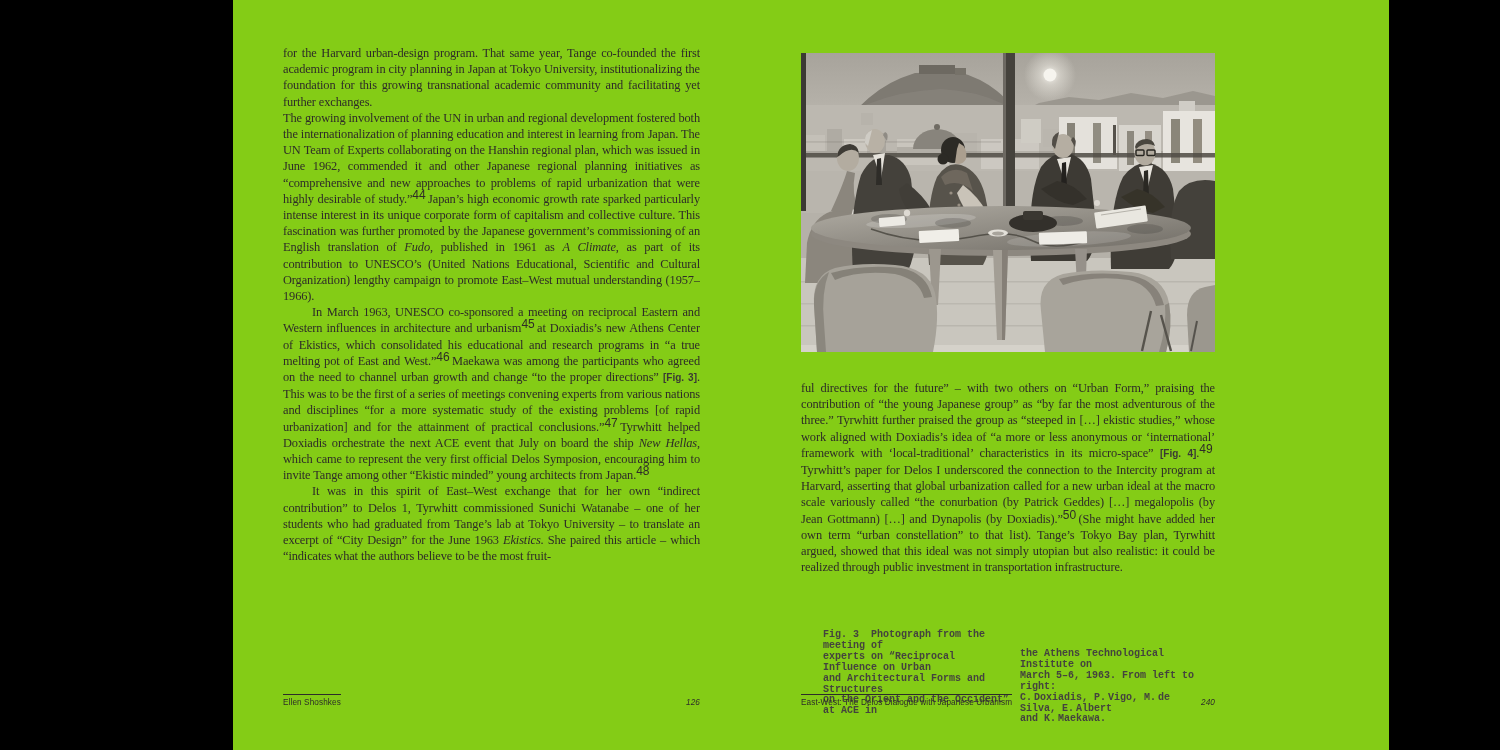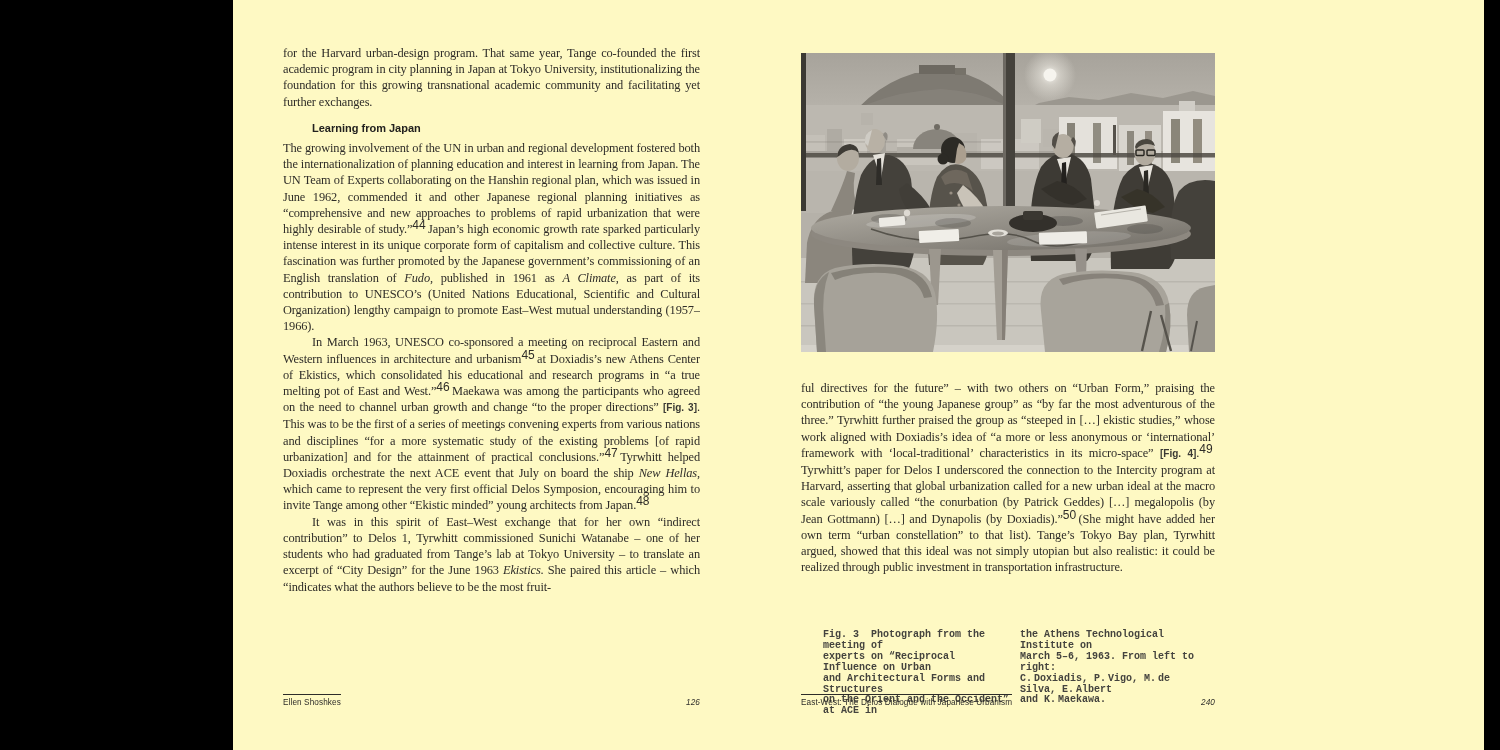--- a/index.html
+++ b/index.html
@@ -8,8 +8,8 @@
     font-family:"Liberation Serif",serif;
   }
   .spread{
-    position:absolute;left:233px;top:0;width:1251px;height:750px;
-    background:#fef9c3;
+    position:absolute;left:233px;top:0;width:1156px;height:750px;
+    background:#84cc16;
   }
   
   .textcol{

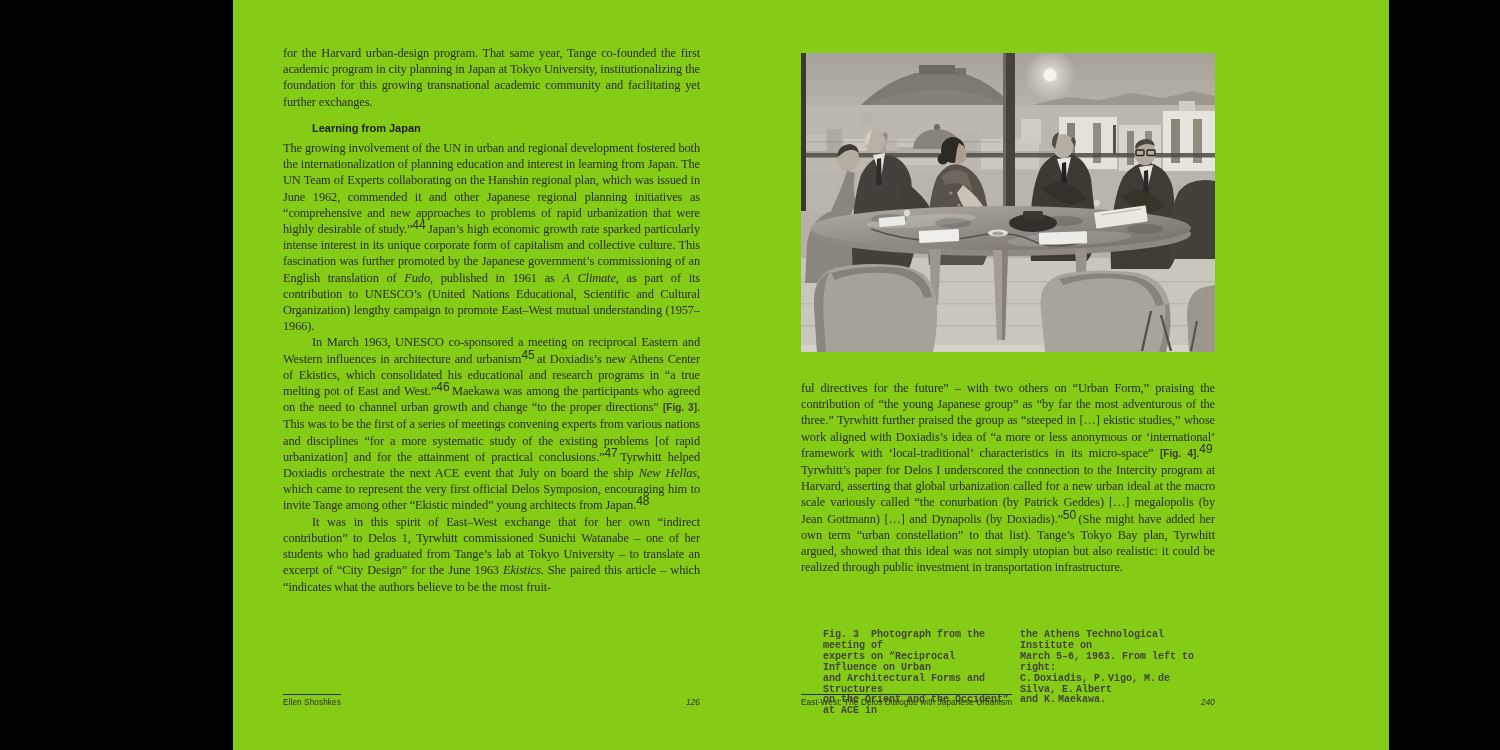--- a/index.html
+++ b/index.html
@@ -66,7 +66,6 @@
   <div>
     <div class="textcol" style="left:50px;top:45px;width:417px;height:645px;overflow:hidden;">
       <p><span>for the Harvard urban-design program. That same year, Tange co-founded the first academic program in city planning in Japan at Tokyo University, institutionalizing the foundation for this growing transnational academic community and facilitating yet further exchanges.</span></p>
-      <div class="heading">Learning from Japan</div>
       <p><span>The growing involvement of the UN in urban and regional development fostered both the internationalization of planning education and interest in learning from Japan. The UN Team of Experts collaborating on the Hanshin regional plan, which was issued in June 1962, commended it and other Japanese regional planning initiatives as “comprehensive and new approaches to problems of rapid urbanization that were highly desirable of study.”</span><span class="seg-sup">44</span><span> Japan’s high economic growth rate sparked particularly intense interest in its unique corporate form of capitalism and collective culture. This fascination was further promoted by the Japanese government’s commissioning of an English translation of </span><span class="seg-i">Fudo</span><span>, published in 1961 as </span><span class="seg-i">A Climate</span><span>, as part of its contribution to UNESCO’s (United Nations Educational, Scientific and Cultural Organization) lengthy campaign to promote East–West mutual understanding (1957–1966).</span></p>
       <p class="indent"><span>In March 1963, UNESCO co-sponsored a meeting on reciprocal Eastern and Western influences in architecture and urbanism</span><span class="seg-sup">45</span><span> at Doxiadis’s new Athens Center of Ekistics, which consolidated his educational and research programs in “a true melting pot of East and West.”</span><span class="seg-sup">46</span><span> Maekawa was among the participants who agreed on the need to channel urban growth and change “to the proper directions” </span><span class="seg-fig">[Fig.&nbsp;3]</span><span>. This was to be the first of a series of meetings convening experts from various nations and disciplines “for a more systematic study of the existing problems [of rapid urbanization] and for the attainment of practical conclusions.”</span><span class="seg-sup">47</span><span> Tyrwhitt helped Doxiadis orchestrate the next ACE event that July on board the ship </span><span class="seg-i">New Hellas</span><span>, which came to represent the very first official Delos Symposion, encouraging him to invite Tange among other “Ekistic minded” young architects from Japan.</span><span class="seg-sup">48</span></p>
       <p class="indent"><span>It was in this spirit of East–West exchange that for her own “indirect contribution” to Delos 1, Tyrwhitt commissioned Sunichi Watanabe – one of her students who had graduated from Tange’s lab at Tokyo University – to translate an excerpt of “City Design” for the June 1963 </span><span class="seg-i">Ekistics</span><span>. She paired this article – which “indicates what the authors believe to be the most fruit-</span></p>

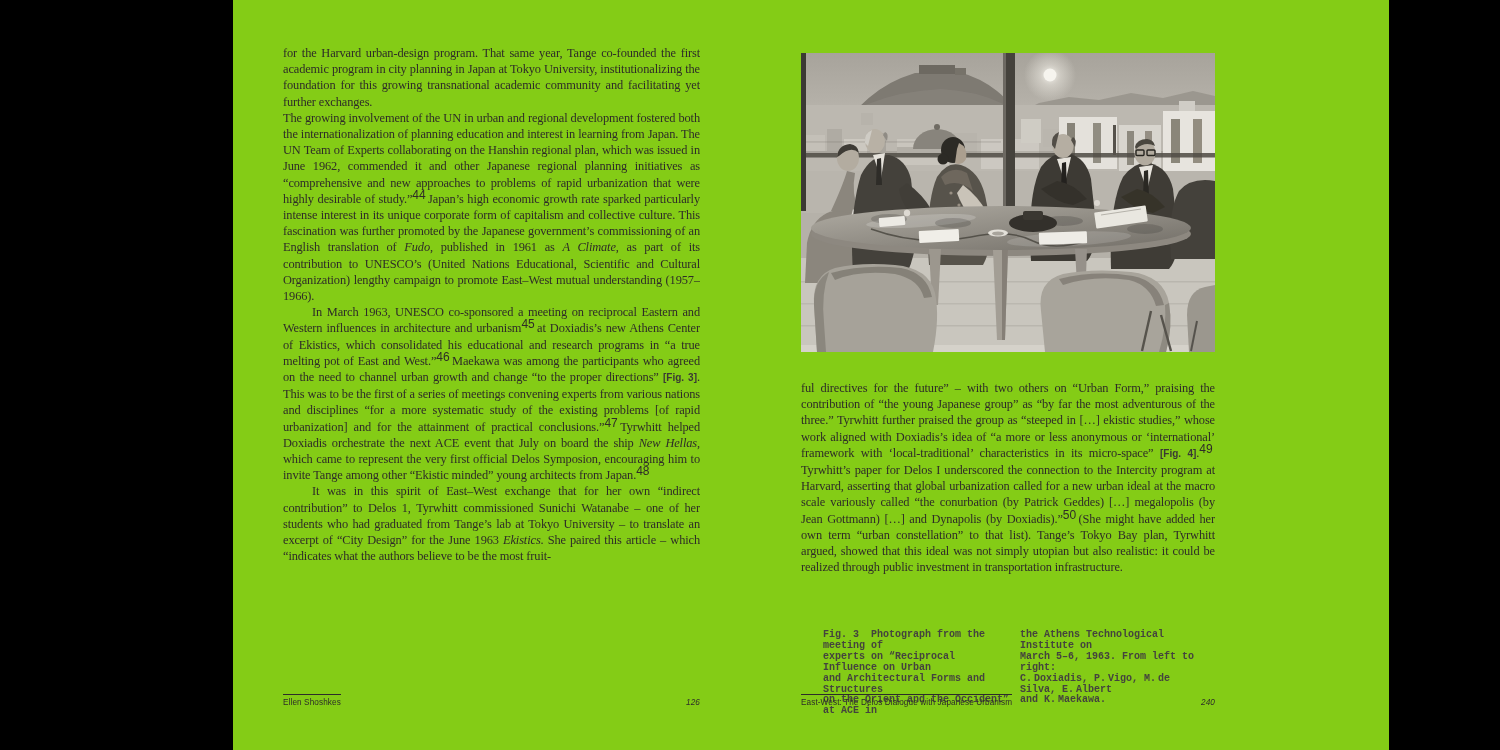--- a/index.html
+++ b/index.html
@@ -46,7 +46,7 @@
     color:#44433e;line-height:10.9px;white-space:pre-line;letter-spacing:0;
   }
   .caption.c1{left:590px;width:190px;}
-  .caption.c2{left:787px;width:180px;}
+  .caption.c2{left:787px;width:180px;margin-top:19px;}
   
   .footer{
     position:absolute;top:694px;display:flex;justify-content:space-between;

